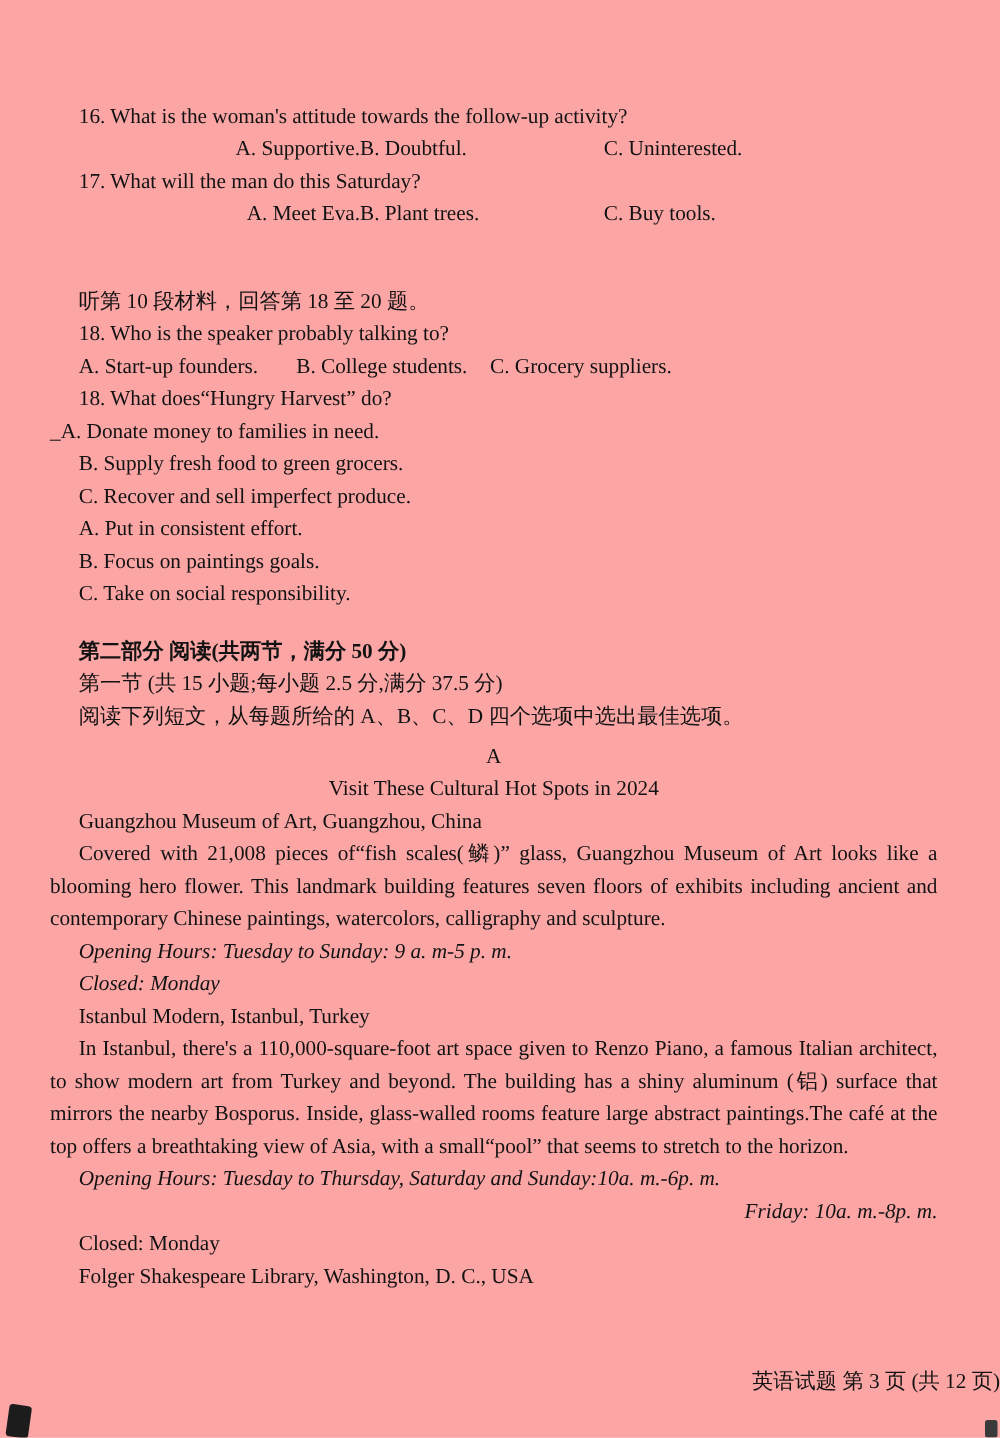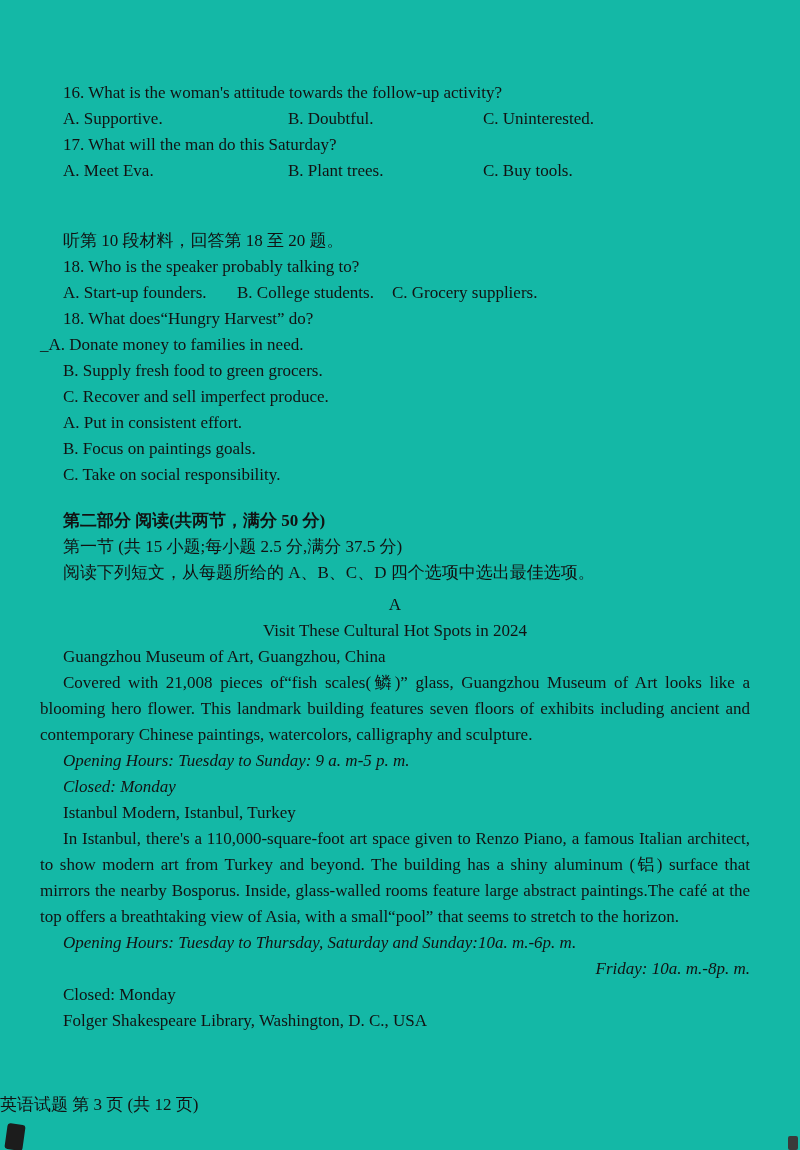--- a/index.html
+++ b/index.html
@@ -12,7 +12,7 @@
   .page {
     position:relative;
     width:800px; height:1150px;
-    background:#14b8a6;
+    background:#fca5a5;
     overflow:hidden;
   }
   .content {

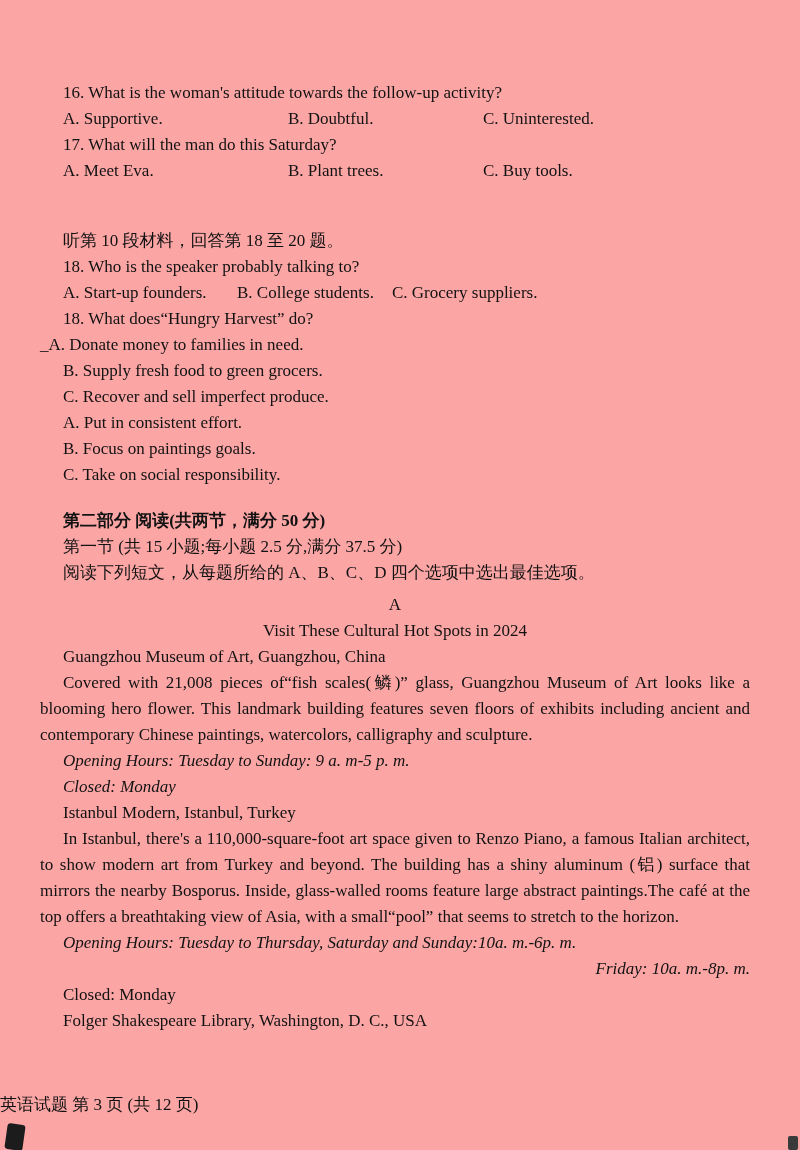--- a/index.html
+++ b/index.html
@@ -24,7 +24,7 @@
   .ind { padding-left:23px; }
   .para { text-align:justify; text-indent:23px; }
   .opt-row { display:flex; padding-left:23px; }
-  .opt-row.wide  .c1 { width:225px; }
+  .opt-row.wide  .c1 { width:225px;text-align:right; }
   .opt-row.wide  .c2 { width:195px; }
   .opt-row.narrow .c1 { width:174px; }
   .opt-row.narrow .c2 { width:155px; }

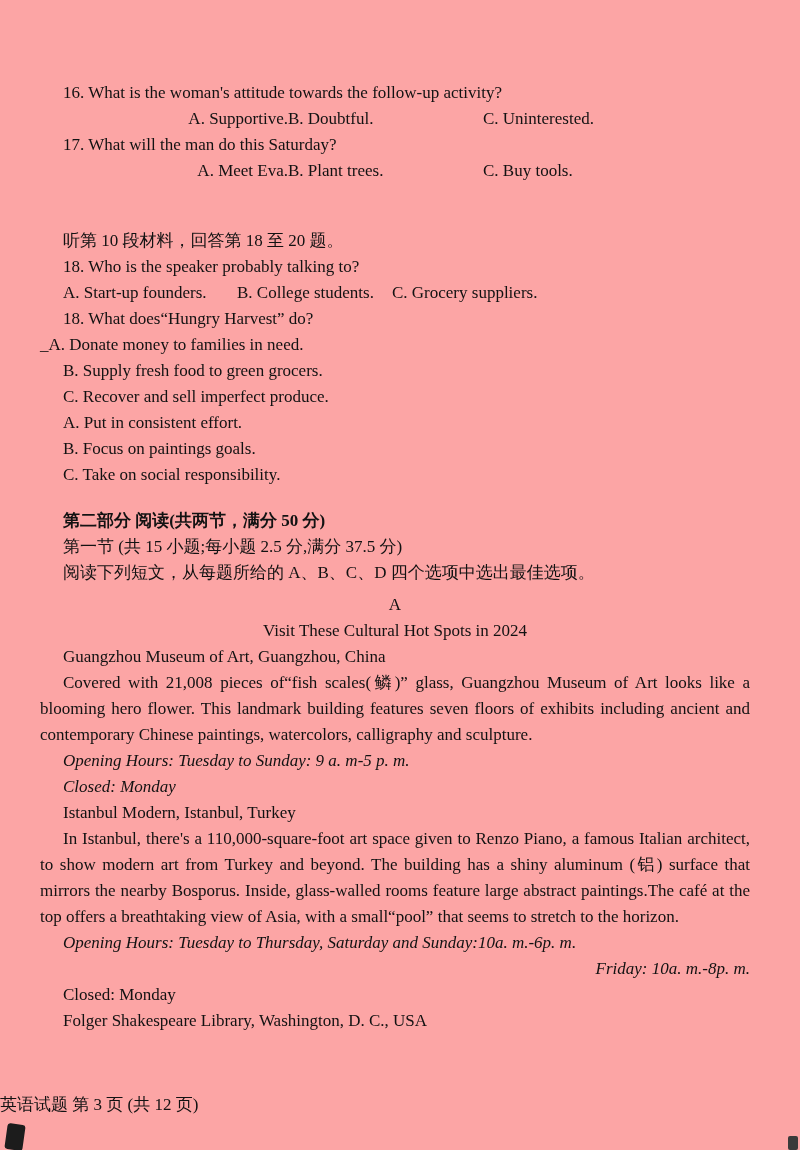--- a/index.html
+++ b/index.html
@@ -40,7 +40,7 @@
   .footer {
     position:absolute;
     left:0; right:0; top:1092px;
-    text-align:left;
+    text-align:right;
     font-size:17px;
     line-height:26px;
   }

